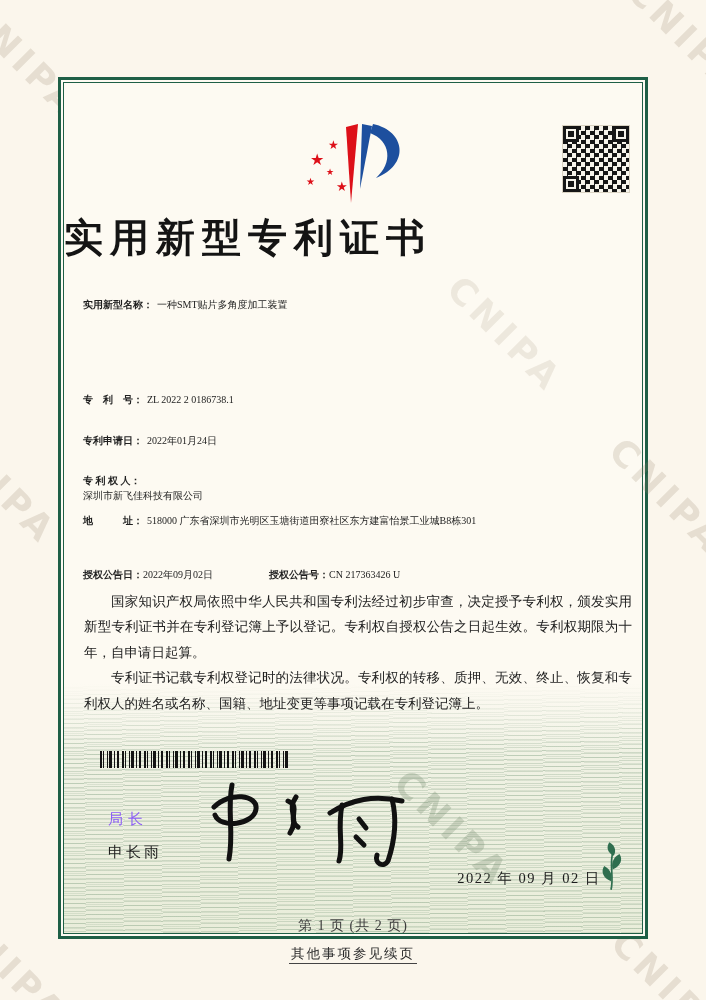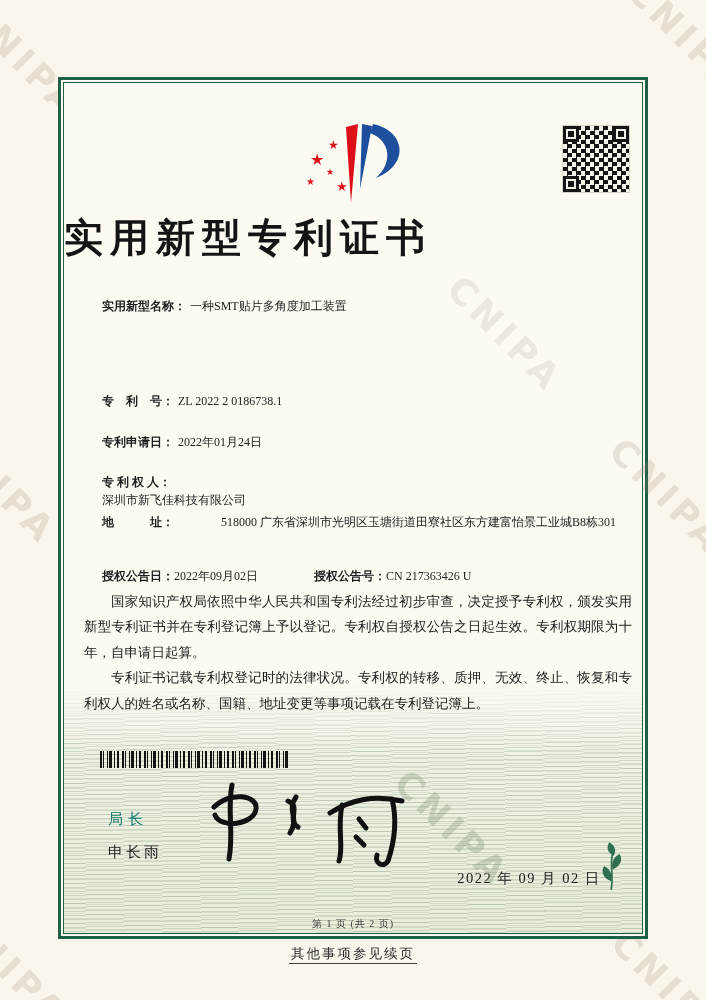--- a/index.html
+++ b/index.html
@@ -57,7 +57,7 @@
     font-size:39px;font-weight:bold;letter-spacing:7px;color:#141414;
   }
   
-  .row{position:absolute;left:38px;right:26px;font-size:12px;line-height:1.5;}
+  .row{position:absolute;left:19px;right:26px;font-size:10px;line-height:1.5;}
   .row .lbl{font-weight:bold;white-space:nowrap;}
   .row .val{color:#222;}
   .row-flex{display:flex;align-items:flex-start;}

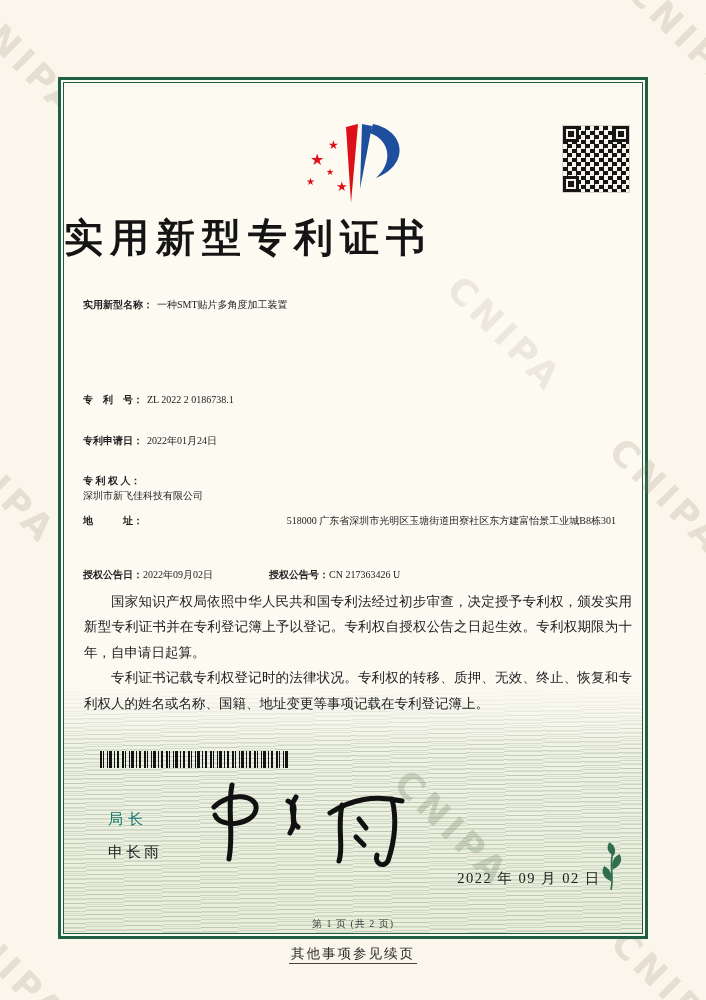--- a/index.html
+++ b/index.html
@@ -150,7 +150,7 @@
       <span class="lbl">专 利 权 人：</span>
       <span class="val">深圳市新飞佳科技有限公司</span>
     </div>
-    <div class="row row-flex" style="top:430px;justify-content:space-between;">
+    <div class="row row-flex" style="top:430px;">
       <span class="lbl">地　　　址：</span>
       <span class="val" style="max-width:440px;">518000 广东省深圳市光明区玉塘街道田寮社区东方建富怡景工业城B8栋301</span>
     </div>

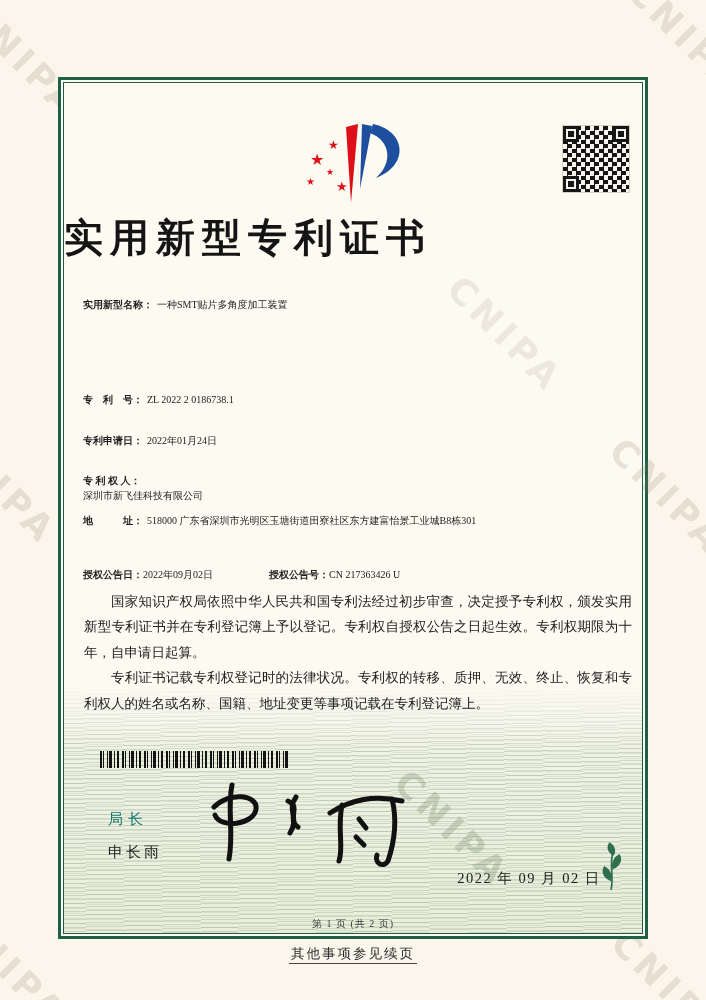--- a/index.html
+++ b/index.html
@@ -81,7 +81,7 @@
       #141414 17px 19px, rgba(0,0,0,0) 19px 22px);
   }
   
-  .signer-title{position:absolute;left:44px;top:727px;font-size:15px;letter-spacing:5px;color:#0f766e;}
+  .signer-title{position:absolute;left:44px;top:727px;font-size:15px;letter-spacing:5px;color:#8b5cf6;}
   .signer-name{position:absolute;left:44px;top:760px;font-size:15px;letter-spacing:3px;color:#1c1c1c;}
   .signature{position:absolute;left:138px;top:688px;width:235px;height:100px;}
   .issue-date{position:absolute;left:360px;top:786px;width:210px;text-align:center;font-size:14.5px;letter-spacing:1.5px;color:#1c1c1c;}

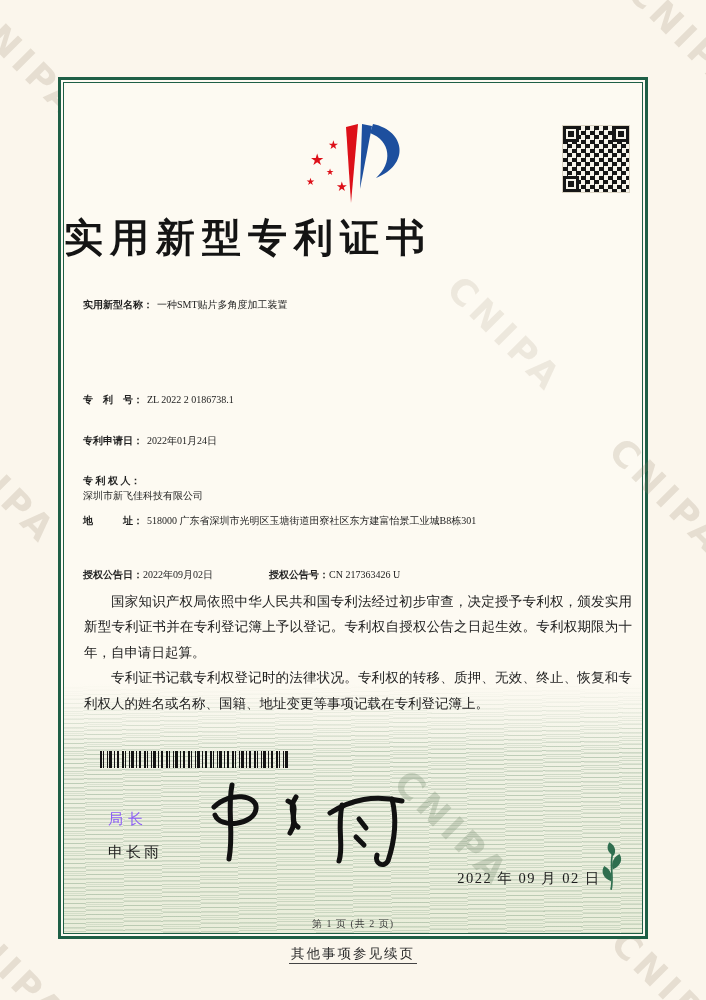--- a/index.html
+++ b/index.html
@@ -86,7 +86,7 @@
   .signature{position:absolute;left:138px;top:688px;width:235px;height:100px;}
   .issue-date{position:absolute;left:360px;top:786px;width:210px;text-align:center;font-size:14.5px;letter-spacing:1.5px;color:#1c1c1c;}
   .ornament{position:absolute;right:14px;bottom:40px;width:34px;height:54px;}
-  .page-ind{position:absolute;left:0;right:0;top:834px;text-align:center;font-size:10px;color:#3c3c3c;letter-spacing:1px;}
+  .page-ind{position:absolute;left:0;right:0;top:834px;text-align:center;font-size:14px;color:#3c3c3c;letter-spacing:1px;}
   
   .footer-note{
     position:absolute;left:0;right:0;top:944px;text-align:center;z-index:2;

